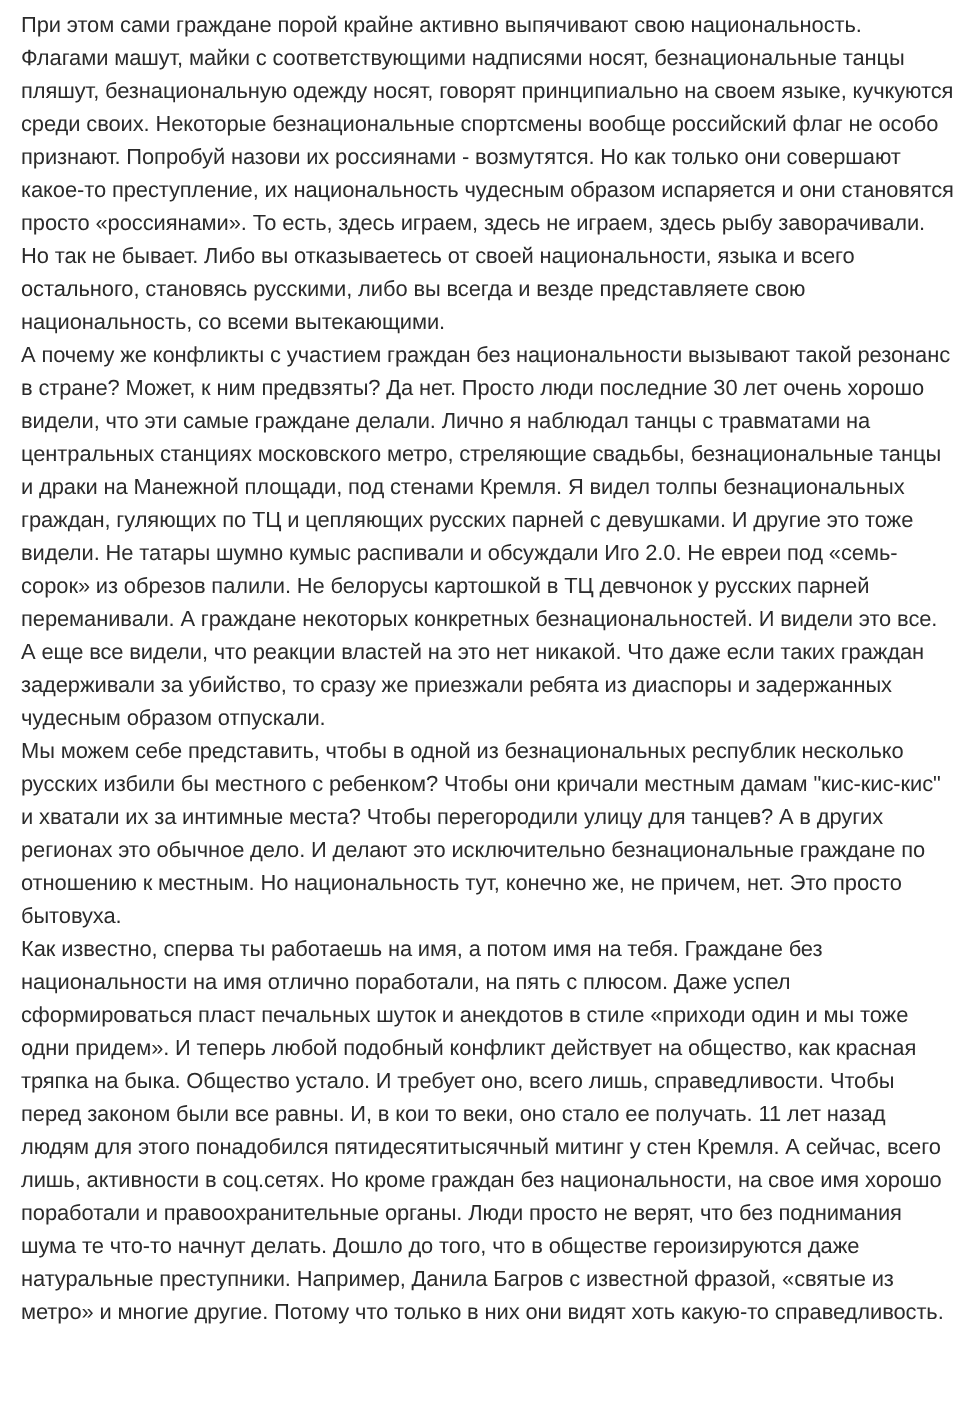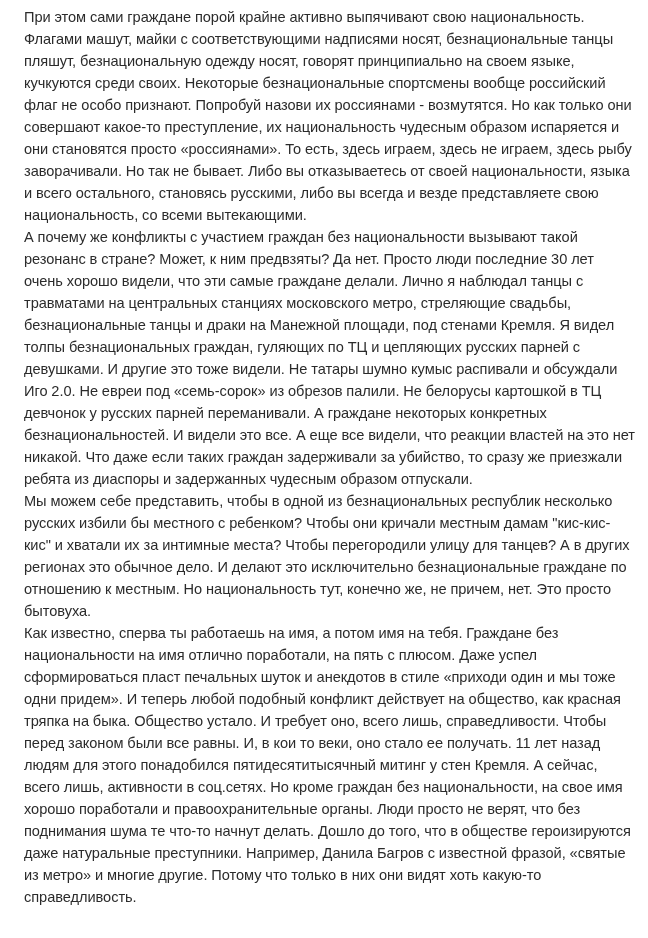--- a/index.html
+++ b/index.html
@@ -17,7 +17,7 @@
   #article {
     box-sizing: border-box;
     width: 648px;
-    padding: 6px 12px 0 24px;
+    padding: 6px 12px 0 14px;
   }
   #article p {
     margin: 0;

